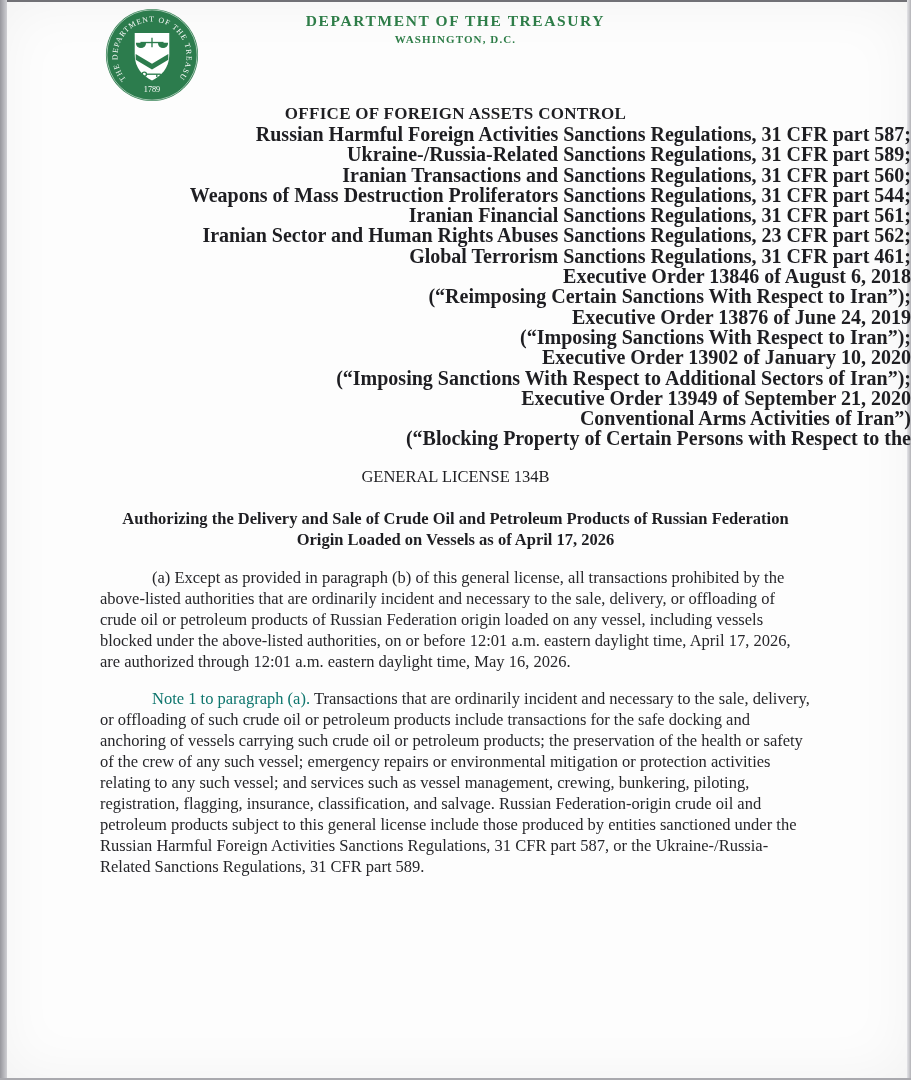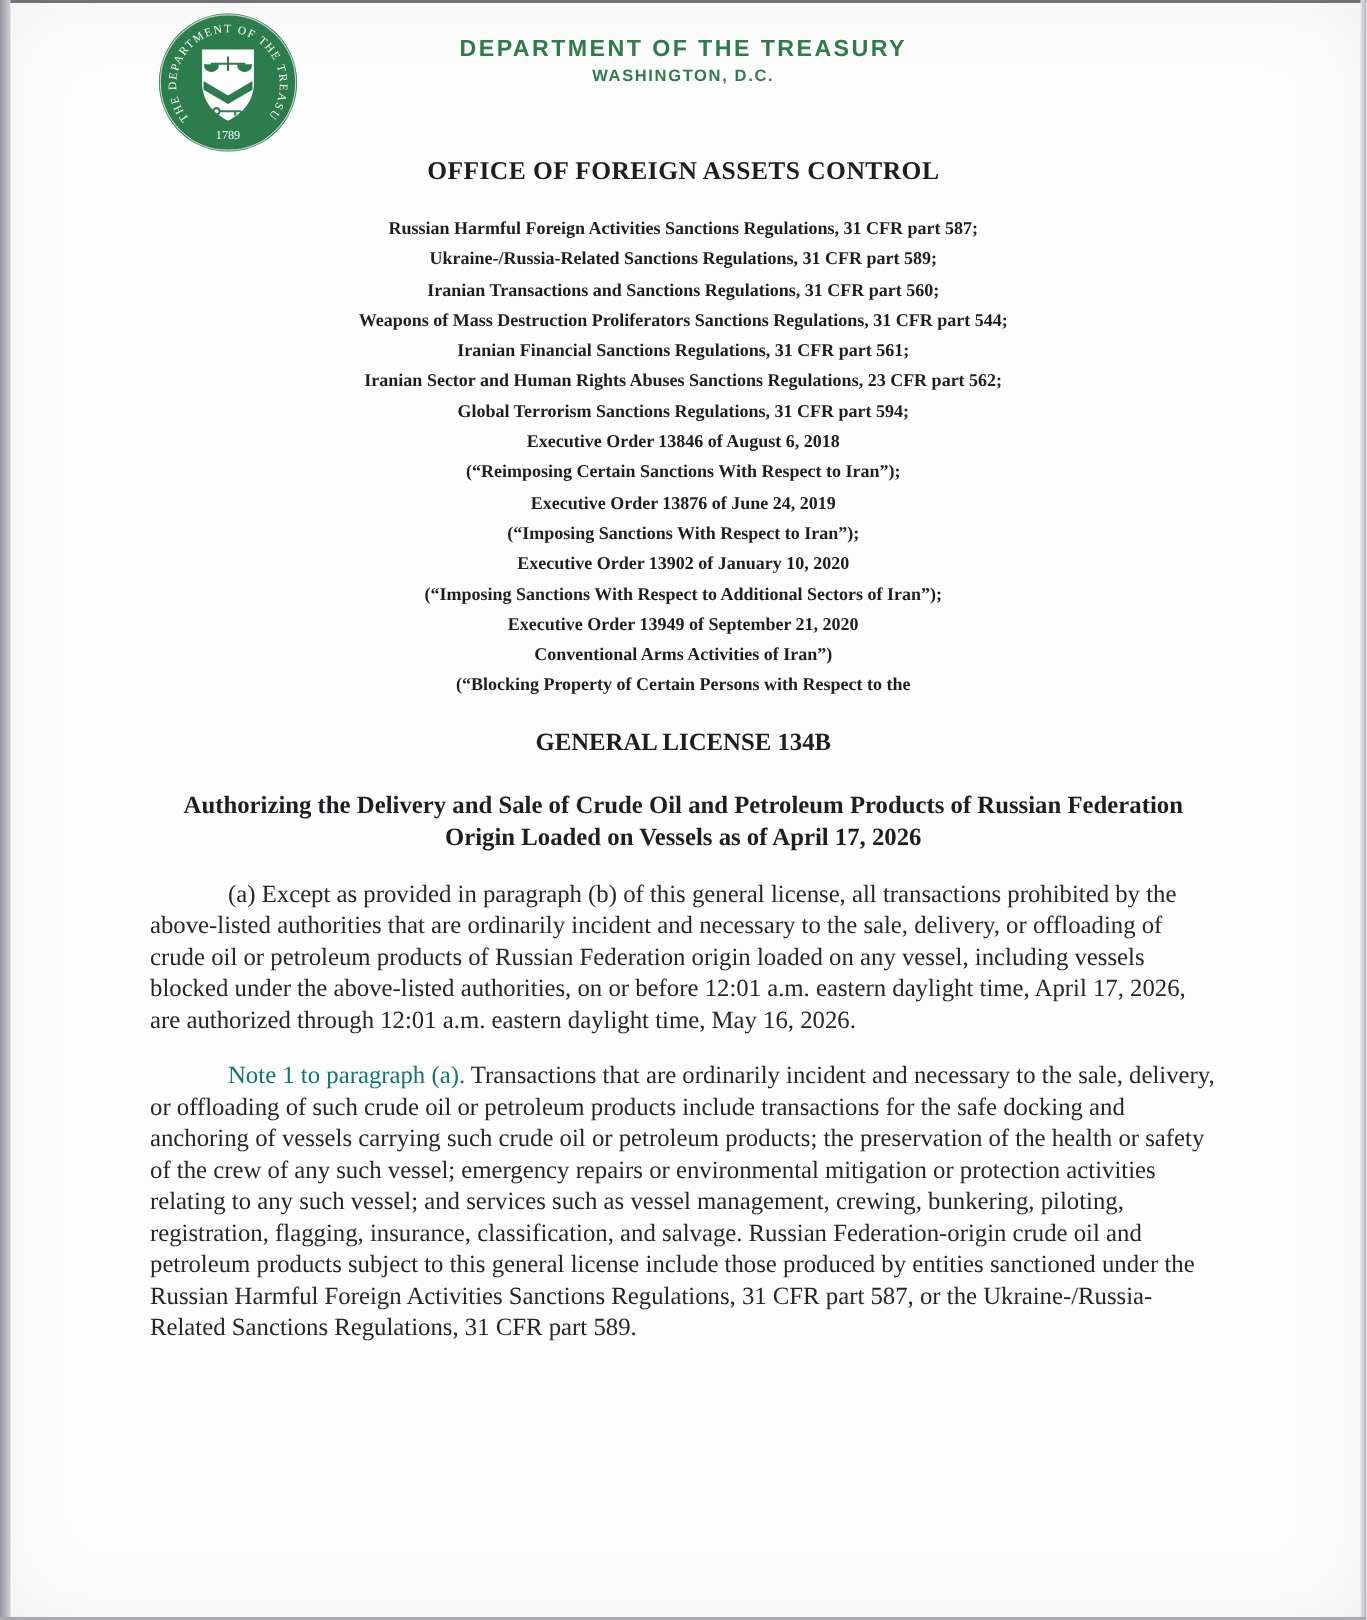--- a/index.html
+++ b/index.html
@@ -54,9 +54,9 @@
   .agency-block {
     position: absolute;
     left: 0; right: 0;
-    top: 24px;
-    text-align: center;
-    font-family: Liberation Sans, sans-serif;
+    top: 12px;
+    text-align: center;
+    font-family: Liberation Serif, serif;
     color: var(--treasury-green, #2e7d48);
     font-weight: bold;
   }

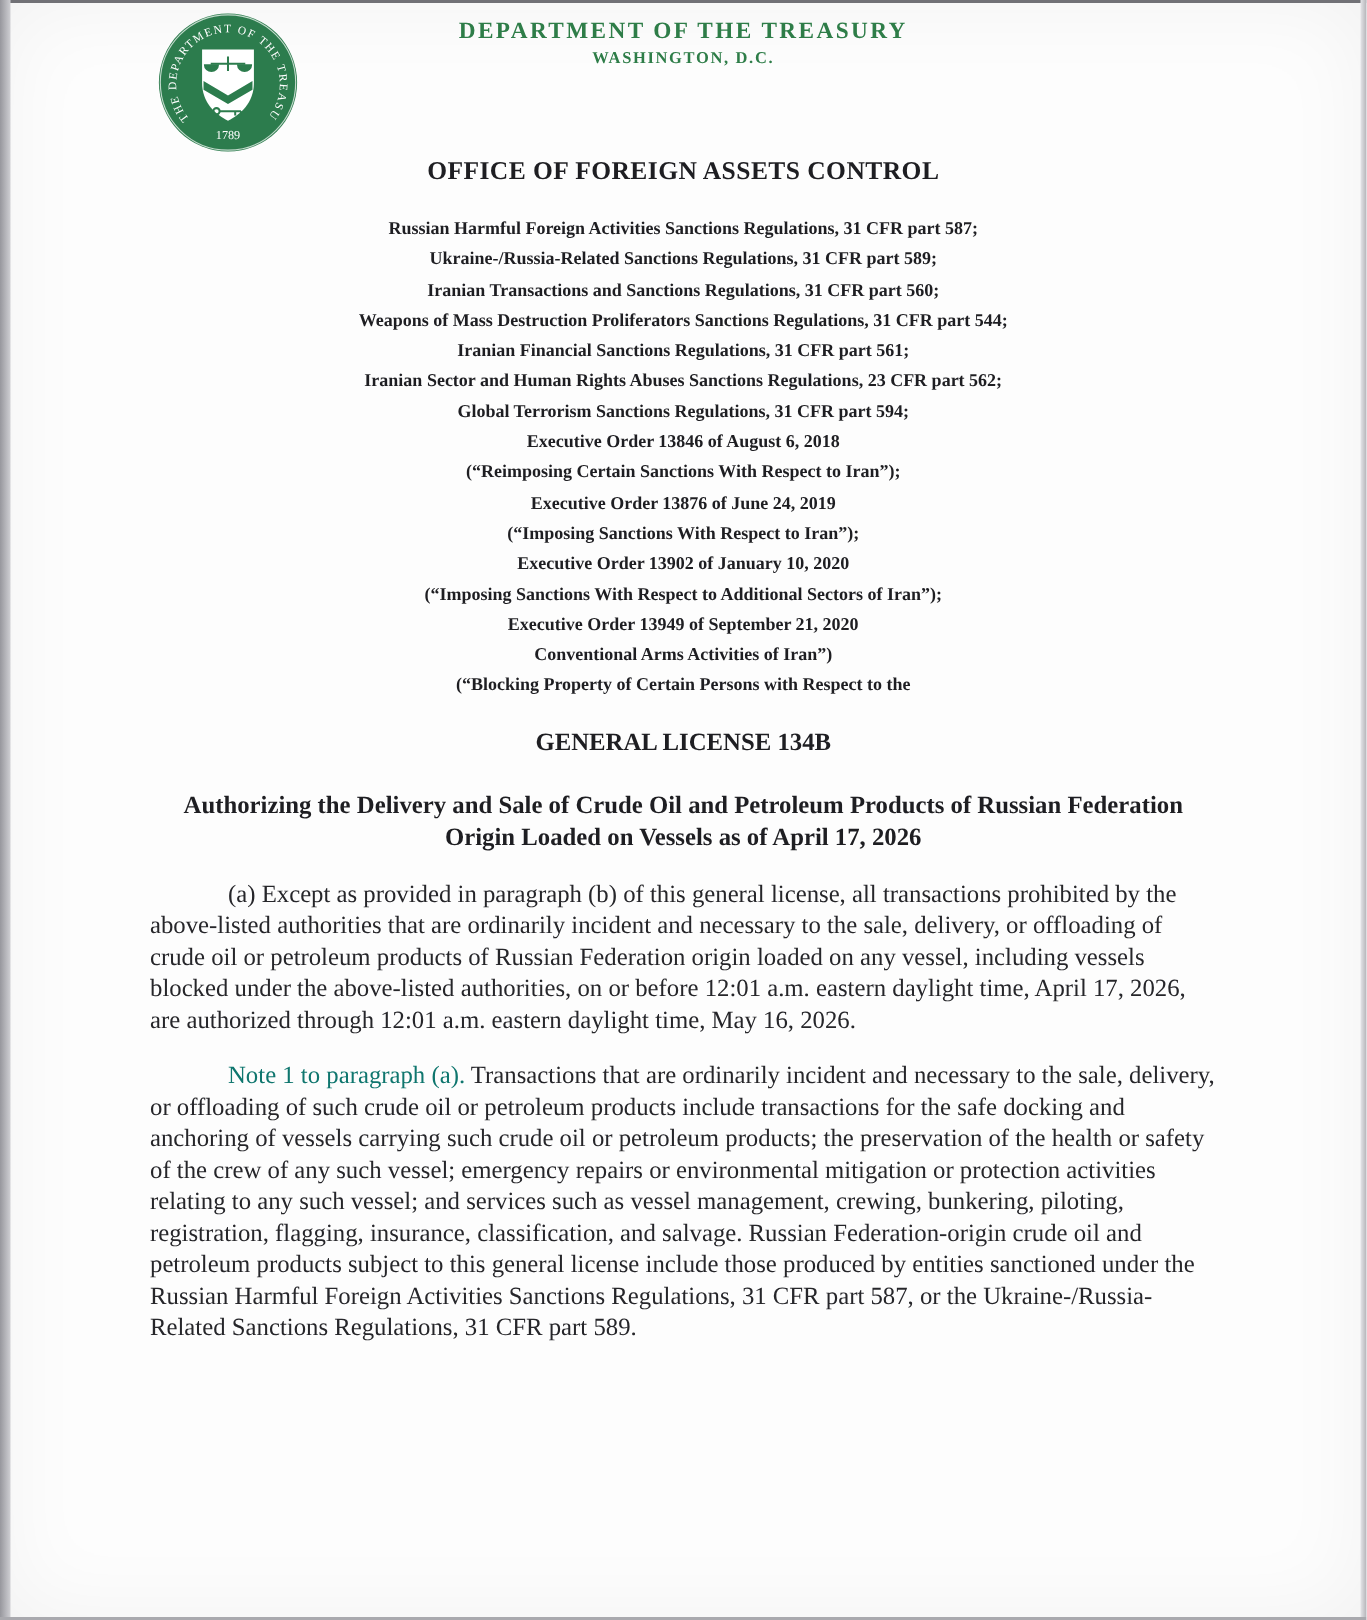--- a/index.html
+++ b/index.html
@@ -79,10 +79,9 @@
     color: #1e1e22;
   }
   .authorities {
-    margin-top: 18px;
-    text-align: center;
-    font-weight: bold;
-    font-size: 12px;
+    text-align: right;
+    font-weight: bold;
+    font-size: 20px;
     line-height: 20.3px;
     color: #1e1e22;
   }

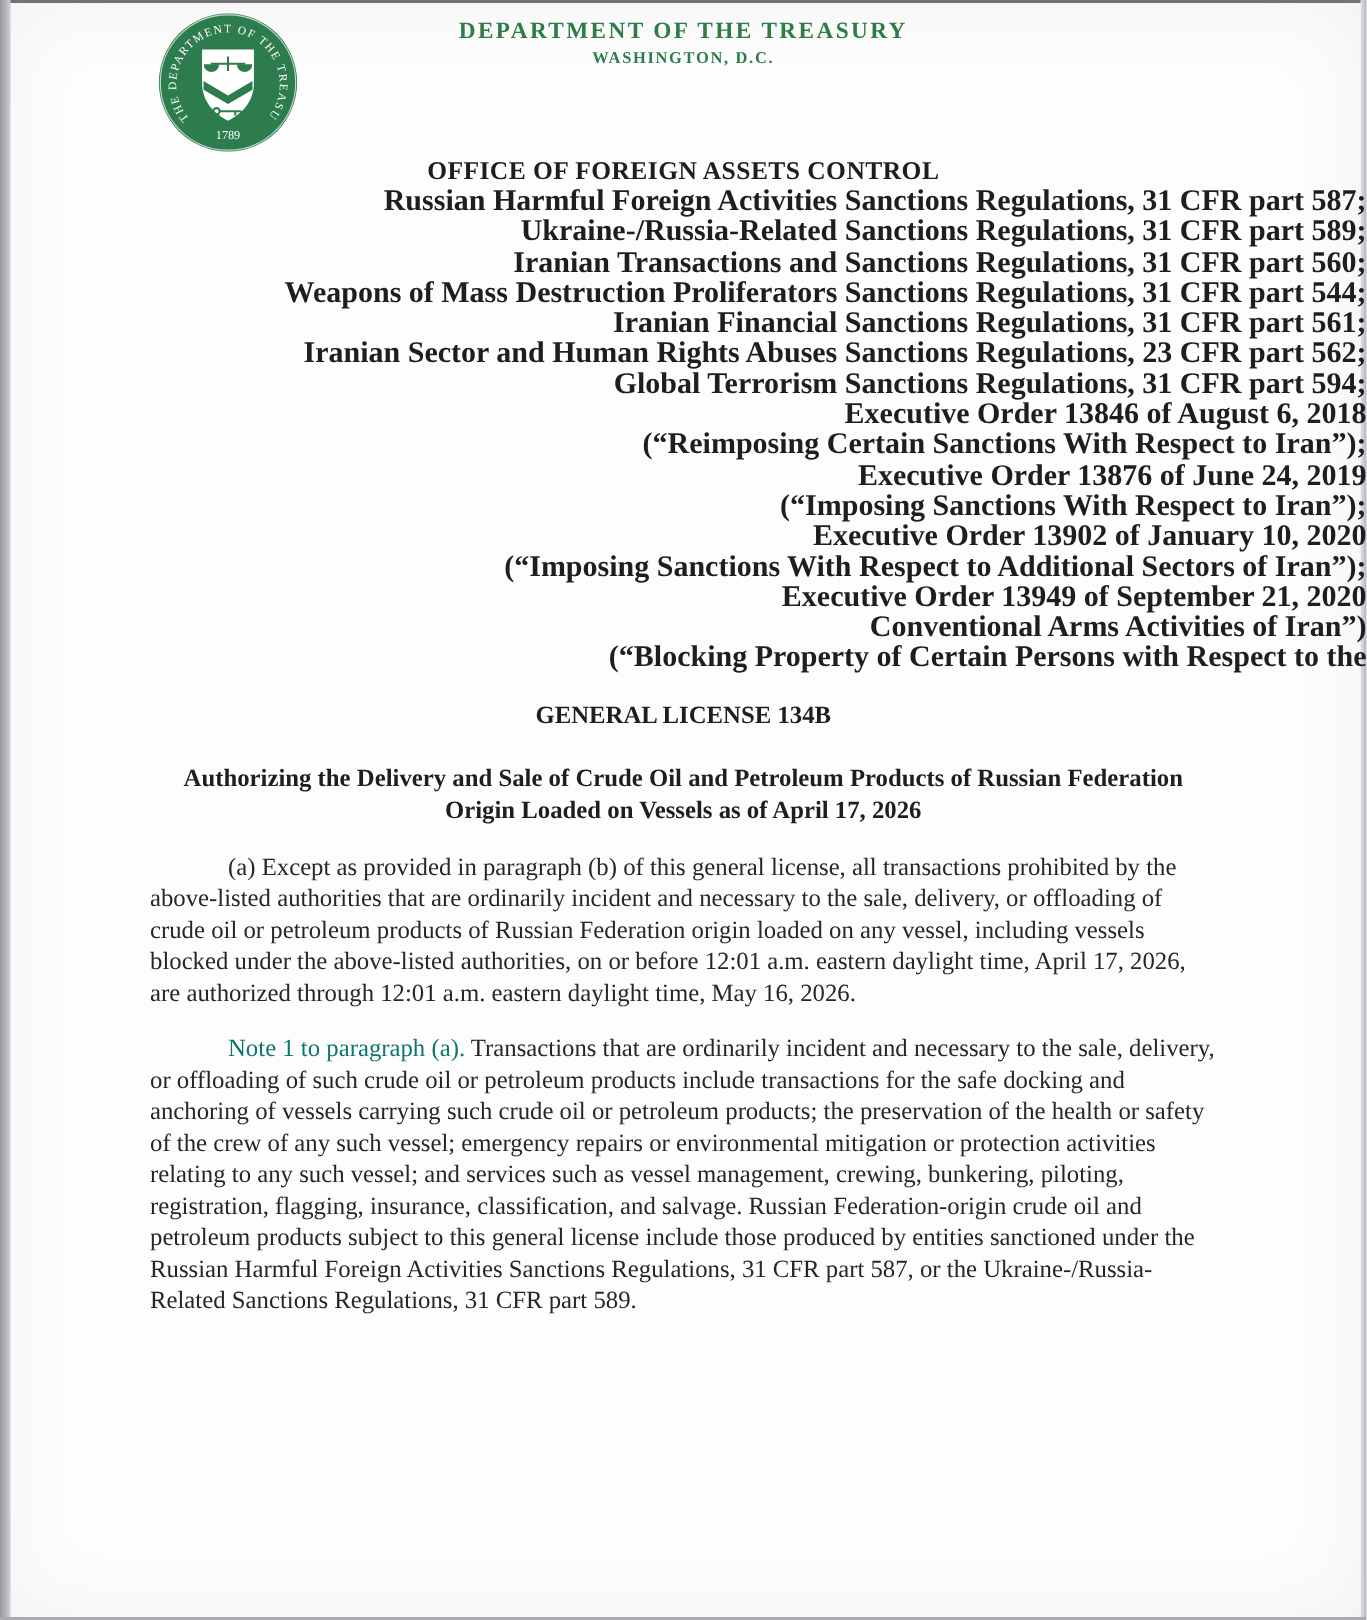--- a/index.html
+++ b/index.html
@@ -178,7 +178,7 @@
       <div>Weapons of Mass Destruction Proliferators Sanctions Regulations, 31 CFR part 544;</div>
       <div>Iranian Financial Sanctions Regulations, 31 CFR part 561;</div>
       <div>Iranian Sector and Human Rights Abuses Sanctions Regulations, 23 CFR part 562;</div>
-      <div>Global Terrorism Sanctions Regulations, 31 CFR part 594;</div>
+      <div>Global Terrorism Sanctions Regulations, 31 CFR part 461;</div>
       <div>Executive Order 13846 of August 6, 2018</div>
       <div>(“Reimposing Certain Sanctions With Respect to Iran”);</div>
       <div>Executive Order 13876 of June 24, 2019</div>

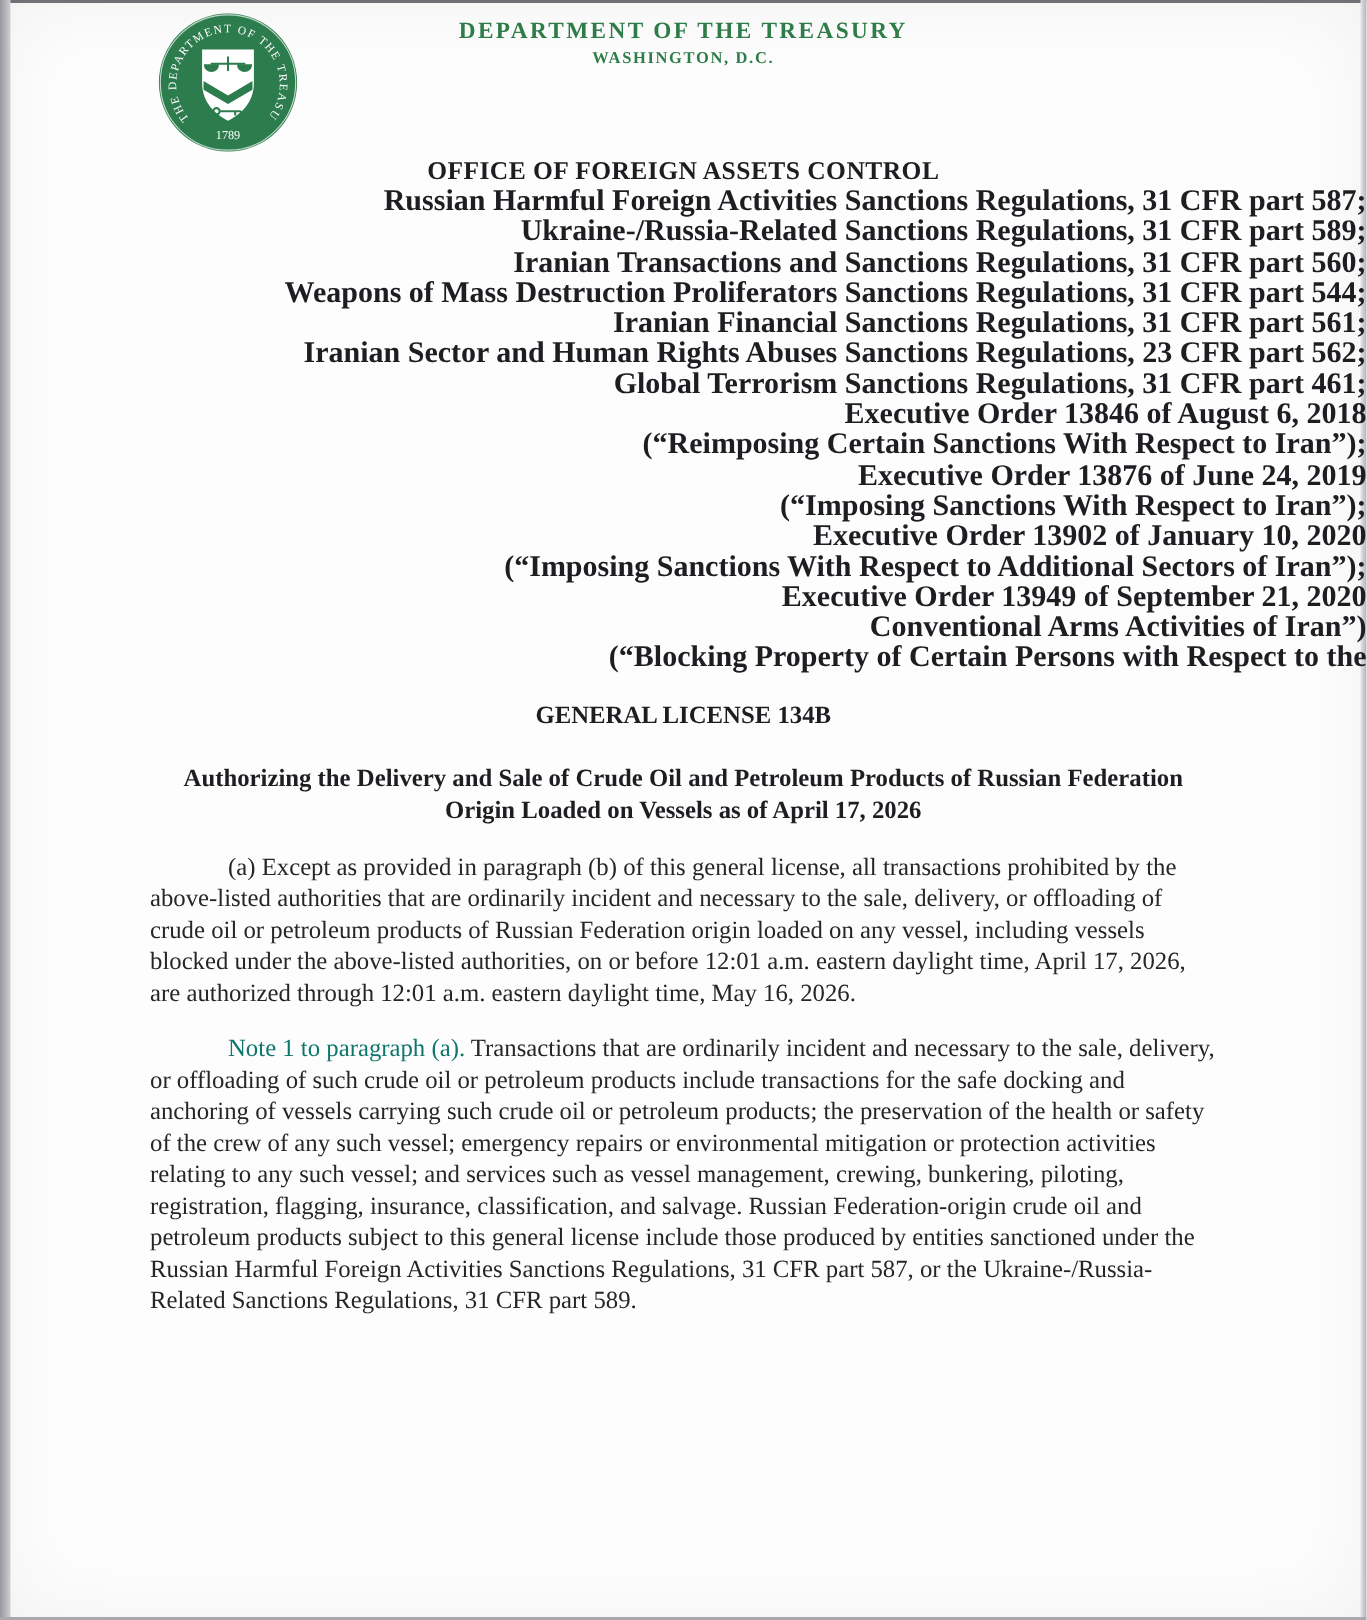--- a/index.html
+++ b/index.html
@@ -88,7 +88,7 @@
   .license-heading {
     margin-top: 18px;
     text-align: center;
-    font-weight: bold;
+    font-weight: normal;
     font-size: 16.5px;
     color: #1e1e22;
   }

